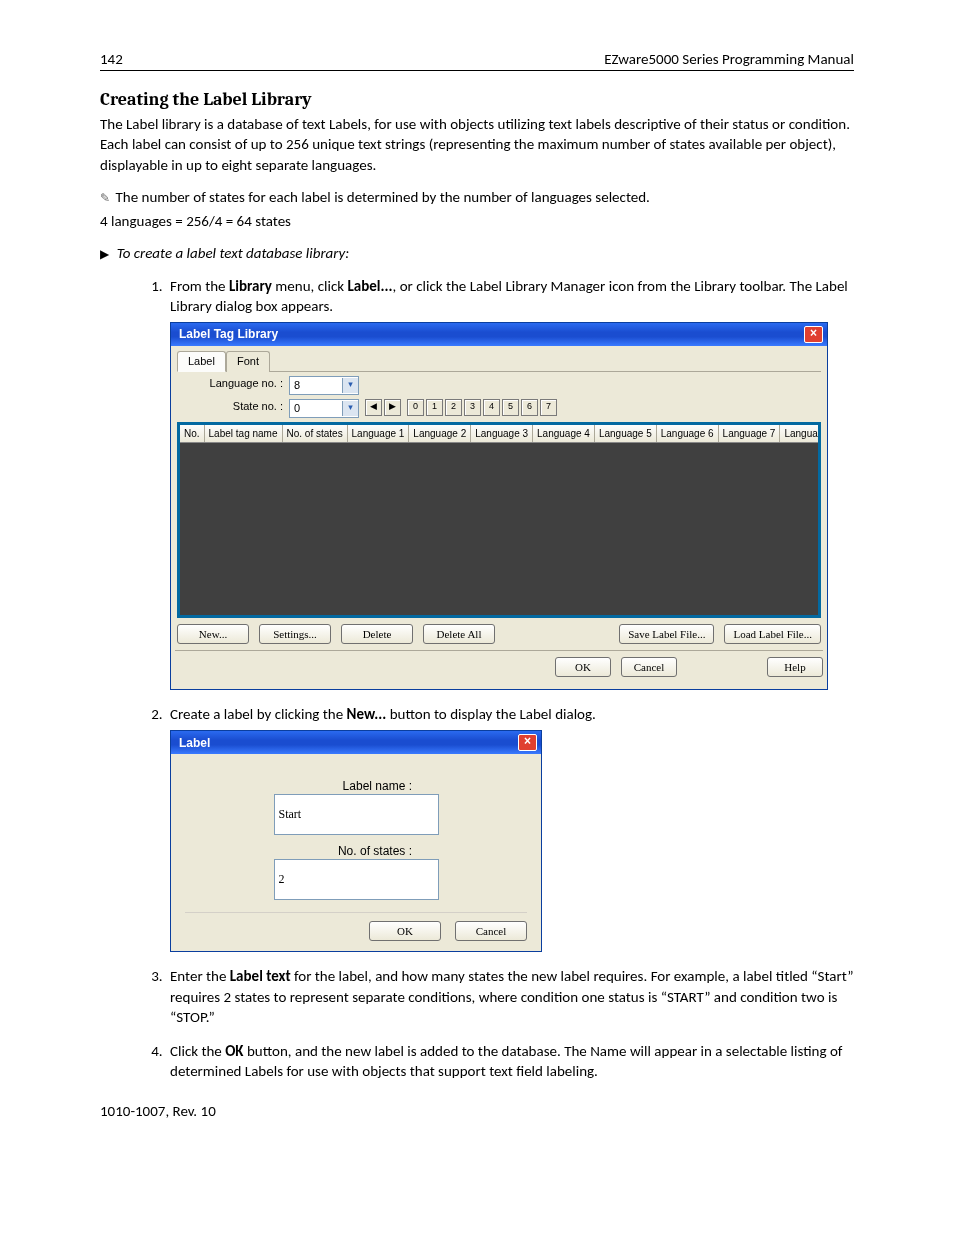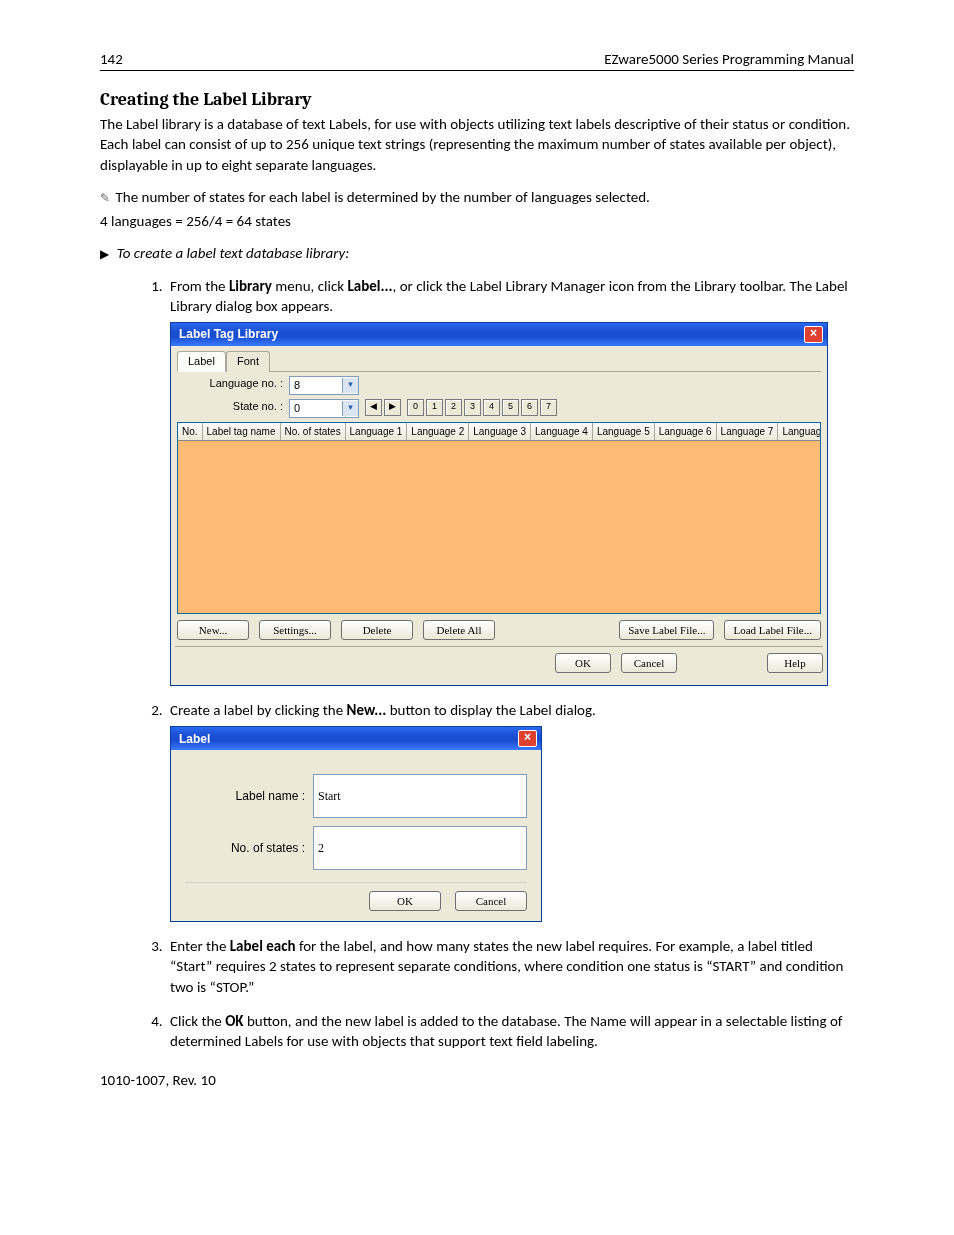--- a/index.html
+++ b/index.html
@@ -88,8 +88,8 @@
   .navrow { display:flex; gap:2px;}
 
   .grid-wrap {
-    border:1px solid #0369a1;
-    background:#fdba74;
+    border:3px solid #0369a1;
+    background:#404040;
     height:190px;
     margin:4px 0 6px 0;
     overflow:hidden;

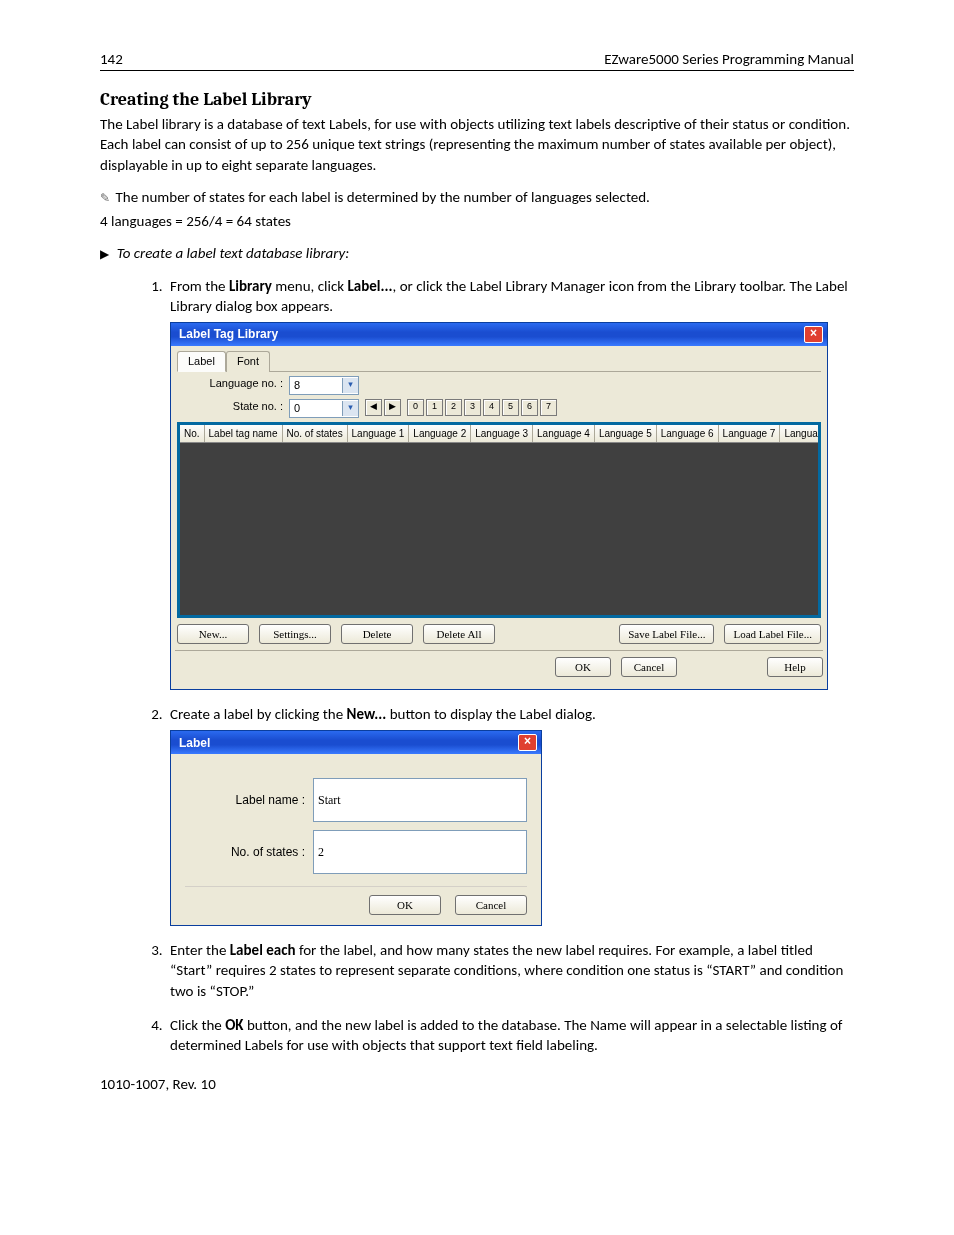--- a/index.html
+++ b/index.html
@@ -117,7 +117,7 @@
   
   .dlg2 { width:370px; margin-left:0;}
   .dlg2 .body2 { padding:16px 14px 10px 14px;}
-  .row2 { display:flex; align-items:center; margin:8px 0;}
+  .row2 { display:flex; align-items:center; margin:8px 0;flex-direction:column;}
   .row2 label { width:120px; text-align:right; margin-right:8px; font-size:12px;}
   .row2 input {
     flex:1; height:18px; border:1px solid #7f9db9; font-size:12px; padding:12px 4px;

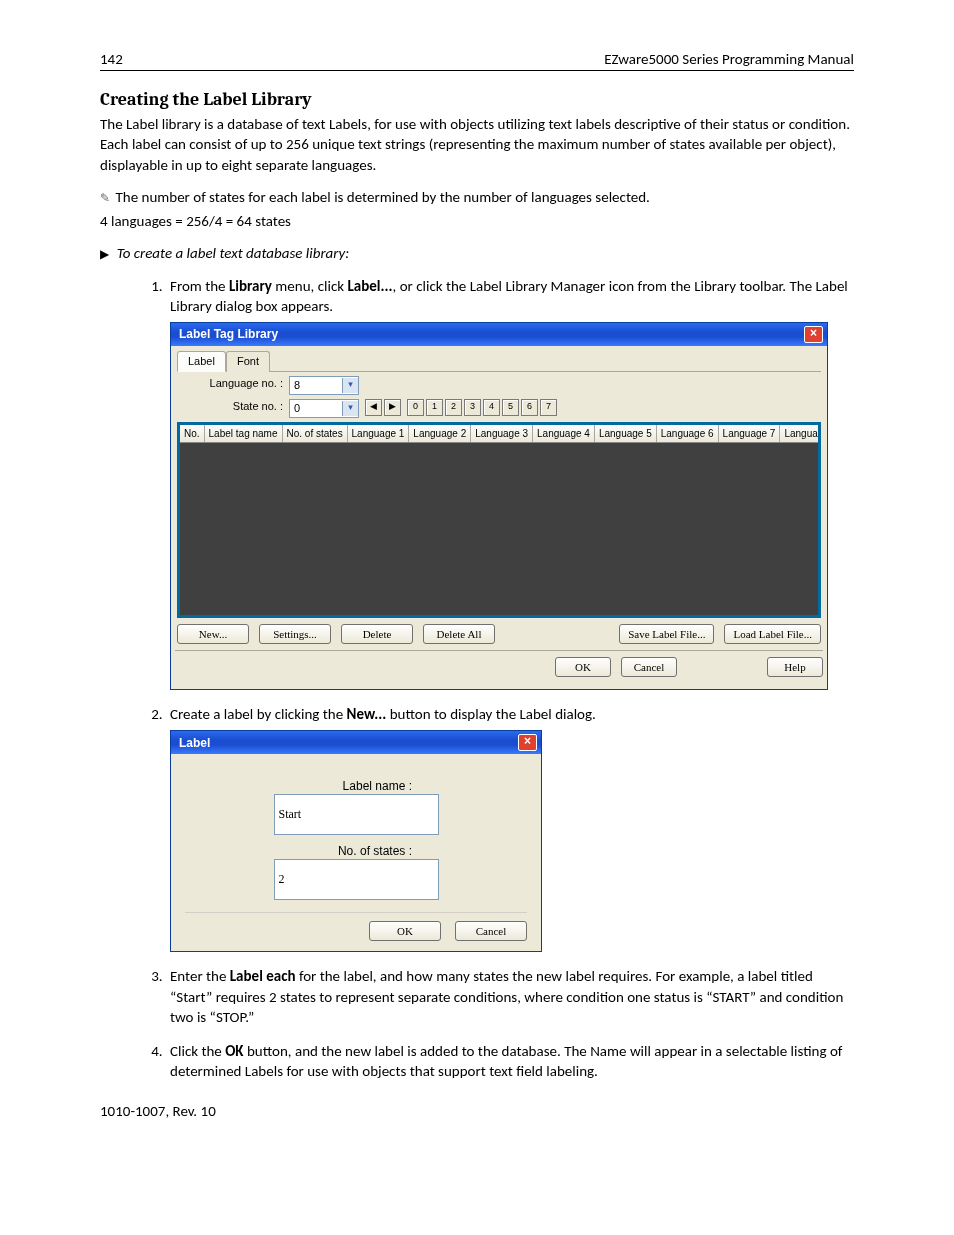--- a/index.html
+++ b/index.html
@@ -259,7 +259,7 @@
   </li>
 
   <li>
-    <span>Enter the </span><strong>Label each</strong><span> for the label, and how many states the new label requires. For example, a label titled “Start” requires 2 states to represent separate conditions, where condition one status is “START” and condition two is “STOP.”</span>
+    <span>Enter the </span><strong>Label text</strong><span> for the label, and how many states the new label requires. For example, a label titled “Start” requires 2 states to represent separate conditions, where condition one status is “START” and condition two is “STOP.”</span>
   </li>
 
   <li>

